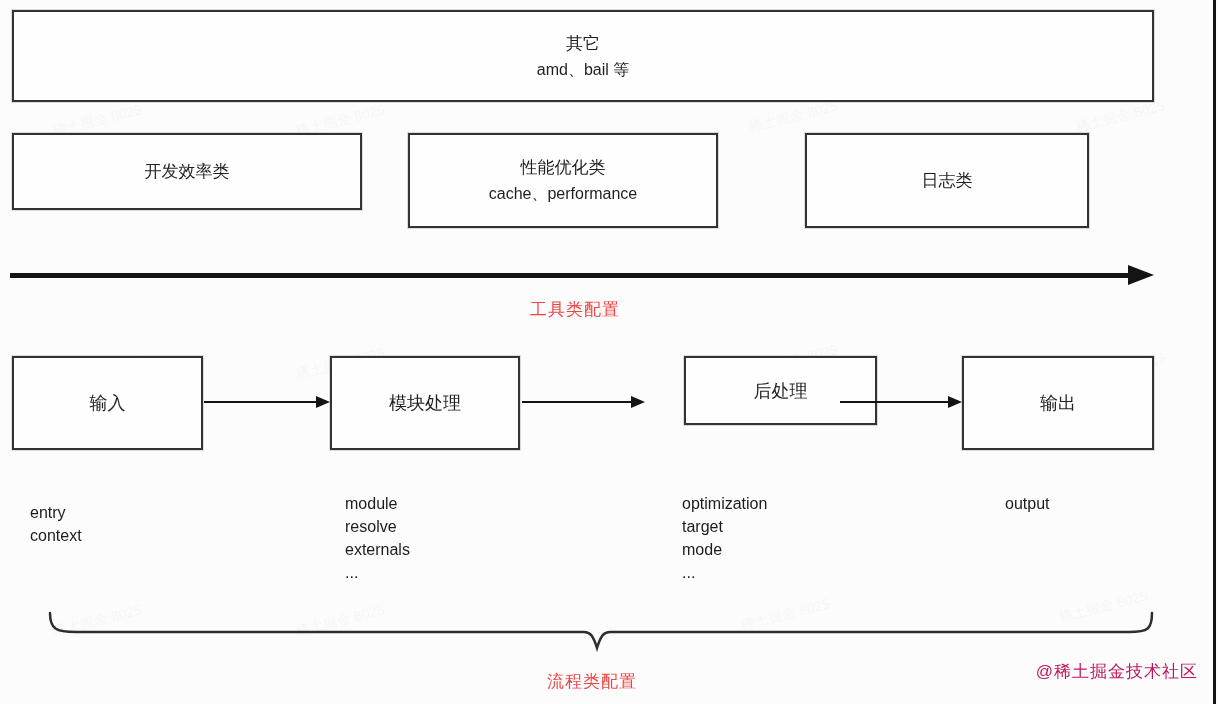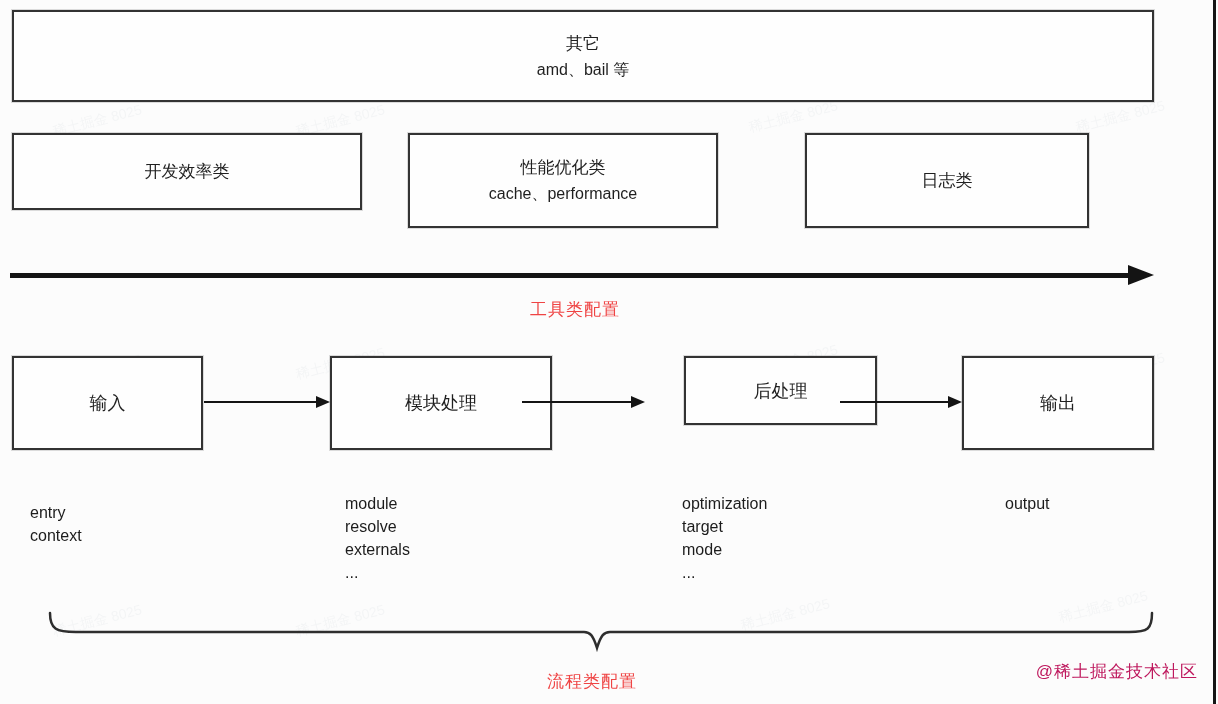--- a/index.html
+++ b/index.html
@@ -88,7 +88,7 @@
   <div class="box flowbox" style="left:12px;top:356px;width:191px;height:94px">
     <div>输入</div>
   </div>
-  <div class="box flowbox" style="left:330px;top:356px;width:222px;height:94px">
+  <div class="box flowbox" style="left:330px;top:356px;width:190px;height:94px">
     <div>模块处理</div>
   </div>
   <div class="box flowbox" style="left:684px;top:356px;width:193px;height:69px">

